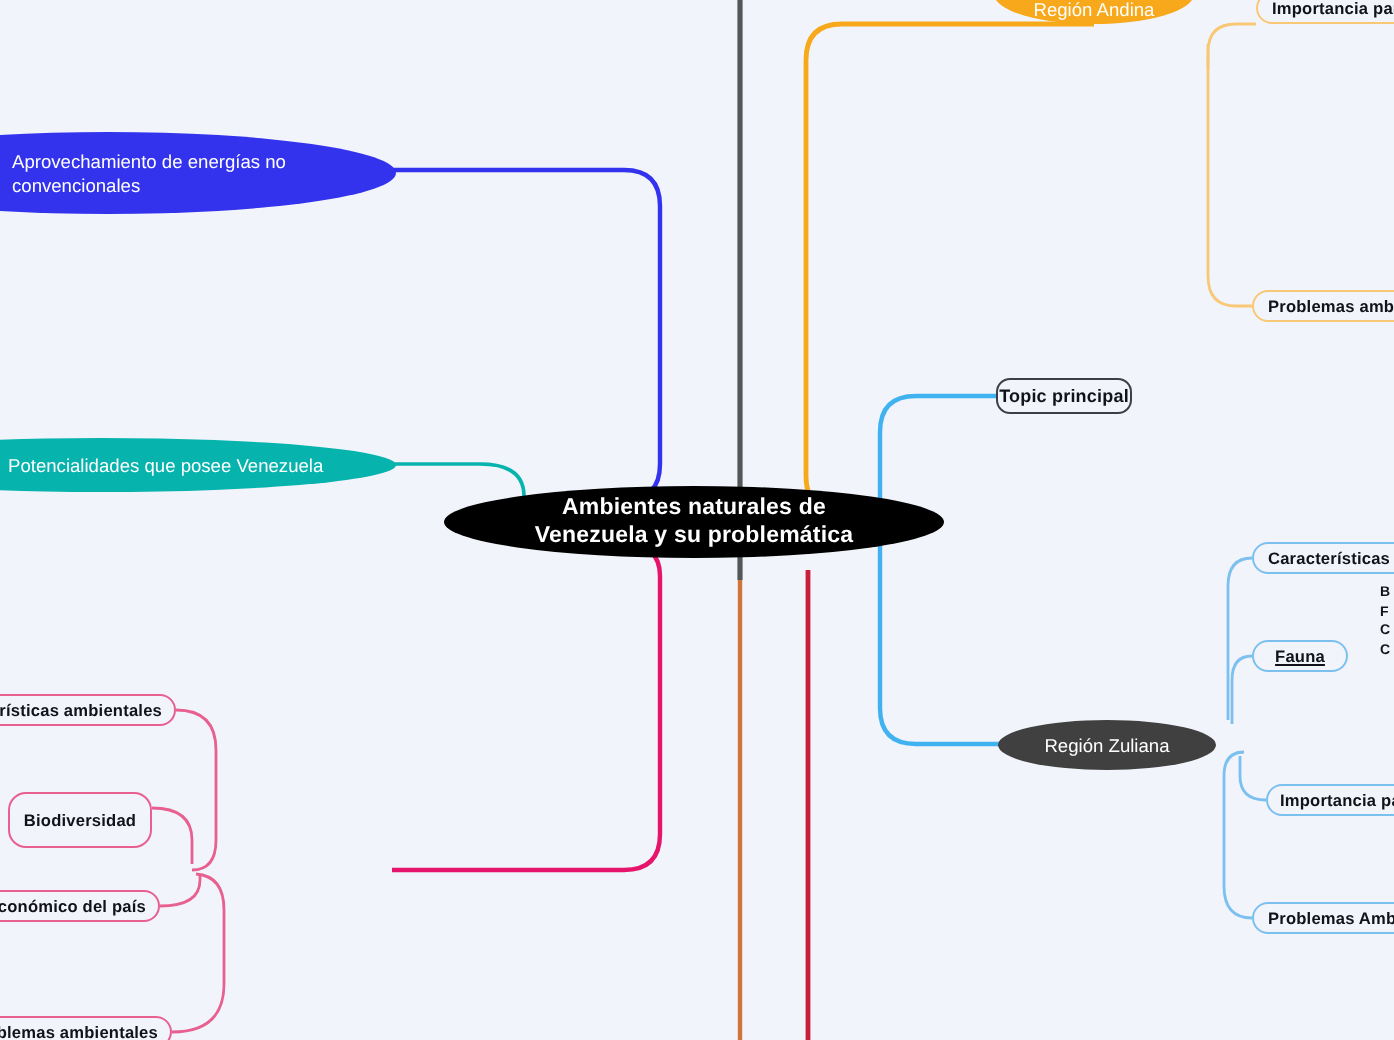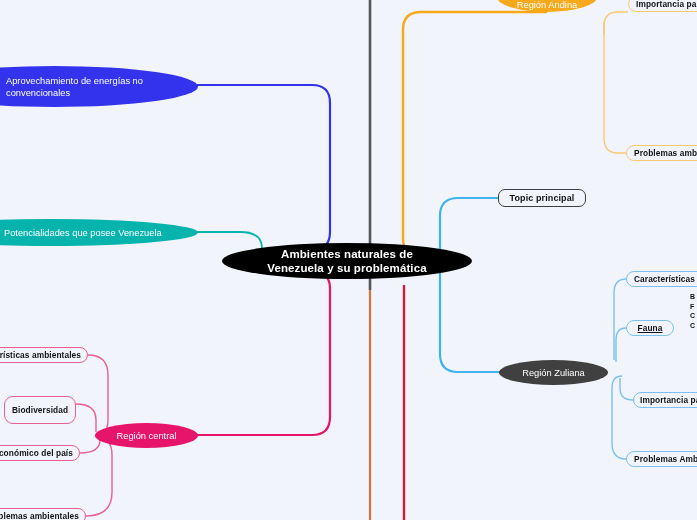--- a/index.html
+++ b/index.html
@@ -132,7 +132,7 @@
   <div class="node ellipse" style="left:499px; top:360px; width:109px; height:25px; background:#404040;
               font-size:9.3px;">Región Zuliana</div>
 
-  <div class="node pill dark" style="left:498px; top:189px; width:88px; height:18px;">Topic principal</div>
+  <div class="node pill dark" style="left:498px; top:189px; width:68px; height:18px;">Topic principal</div>
 
   <div class="node pill" style="left:-67px; top:347px; width:155px; height:16px;
               justify-content:flex-end; padding-right:6px;">Características ambientales</div>

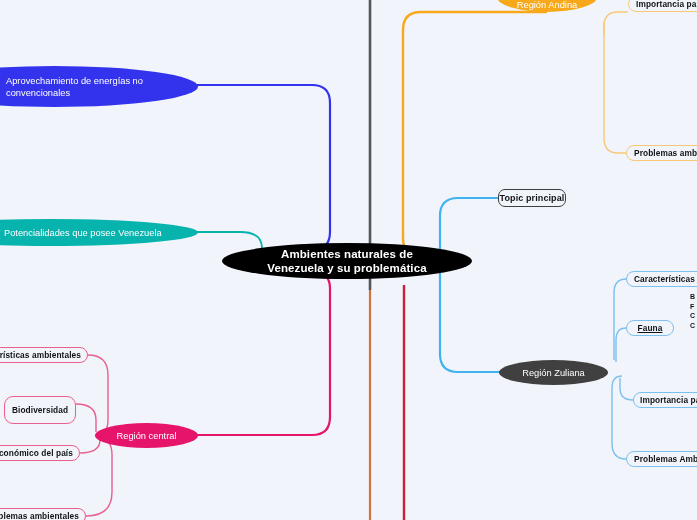--- a/index.html
+++ b/index.html
@@ -123,8 +123,6 @@
               justify-content:flex-start; padding-left:100px; font-size:9.3px;
               text-align:left;">Potencialidades que posee Venezuela</div>
 
-  <div class="node ellipse" style="left:95px; top:423px; width:103px; height:25px; background:#e6156b;
-              font-size:9.3px;">Región central</div>
 
   <div class="node ellipse" style="left:497px; top:-18px; width:100px; height:30px; background:#f7a81b;
               font-size:9.3px; align-items:flex-end; padding-bottom:2px;">Región Andina</div>

